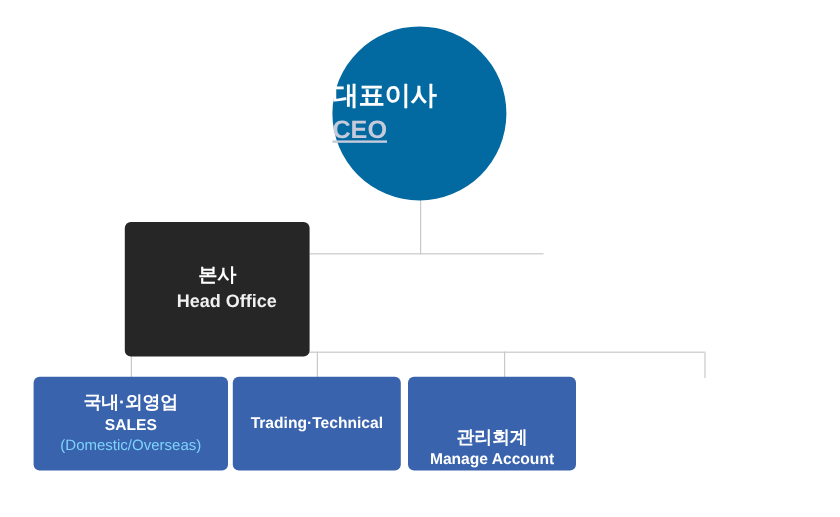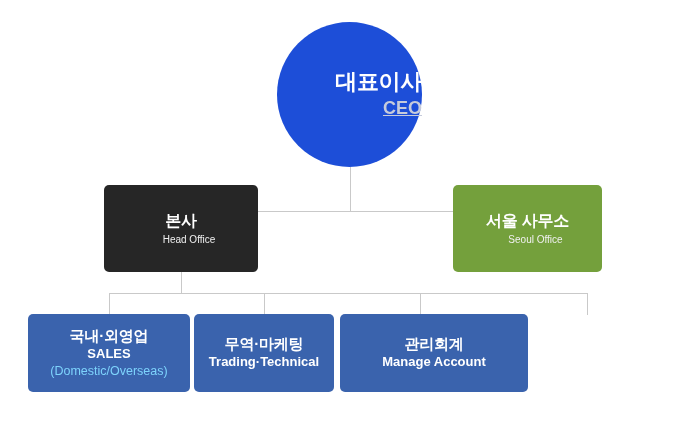--- a/index.html
+++ b/index.html
@@ -36,10 +36,10 @@
     width: 145px;
     height: 145px;
     border-radius: 50%;
-    background: #1d4ed8;
+    background: #0369a1;
     display: flex;
     flex-direction: column;
-    align-items: flex-end;
+    align-items: flex-start;
     justify-content: center;
     box-sizing: border-box;
   }

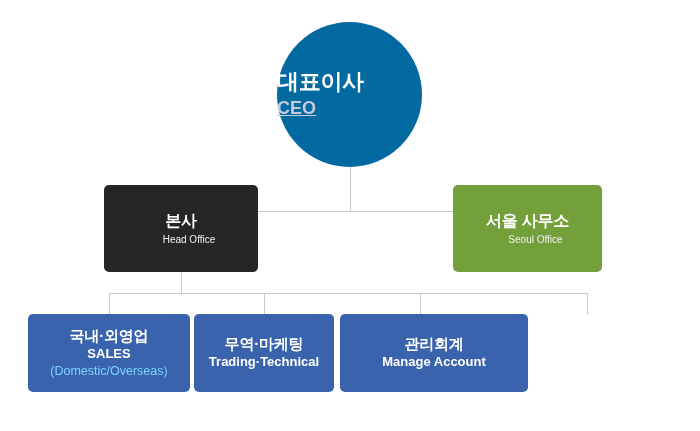--- a/index.html
+++ b/index.html
@@ -52,7 +52,7 @@
   }
   .ceo-node .node-en {
     color: #c6cbdb;
-    font-size: 18px;
+    font-size: 21px;
     font-weight: bold;
     line-height: 1.3;
     margin-top: 2px;

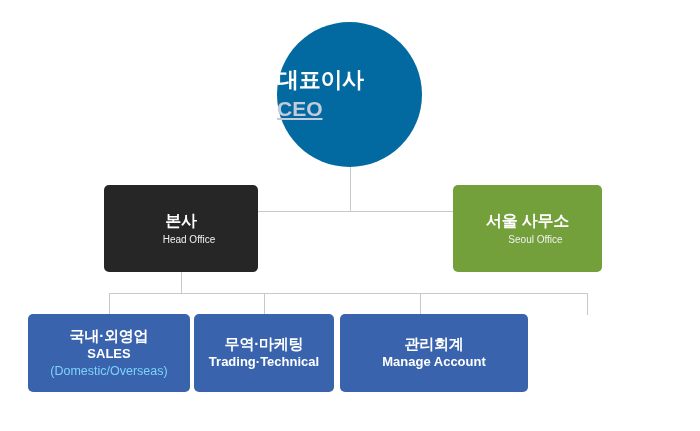--- a/index.html
+++ b/index.html
@@ -63,7 +63,7 @@
   .mid-node {
     position: absolute;
     top: 185px;
-    height: 87px;
+    height: 112px;
     border-radius: 5px;
     display: flex;
     flex-direction: column;

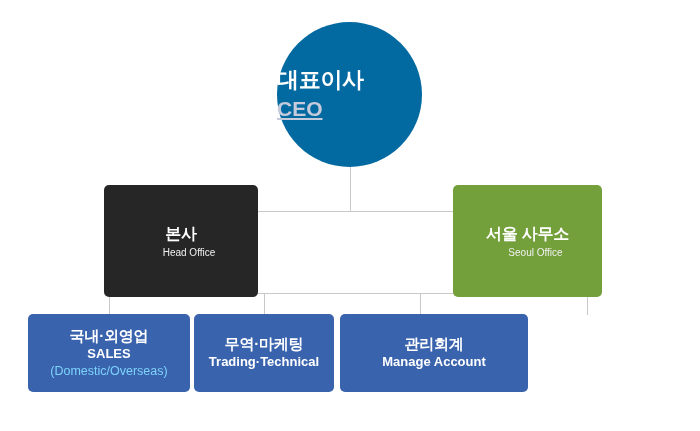--- a/index.html
+++ b/index.html
@@ -165,10 +165,6 @@
     <div class="node-en">Head Office</div>
   </div>
 
-  <div class="mid-node" id="node-seoul-office">
-    <div class="node-kr">서울 사무소</div>
-    <div class="node-en">Seoul Office</div>
-  </div>
 
   <div class="dept-node" id="node-sales">
     <div class="node-kr">국내·외영업</div>

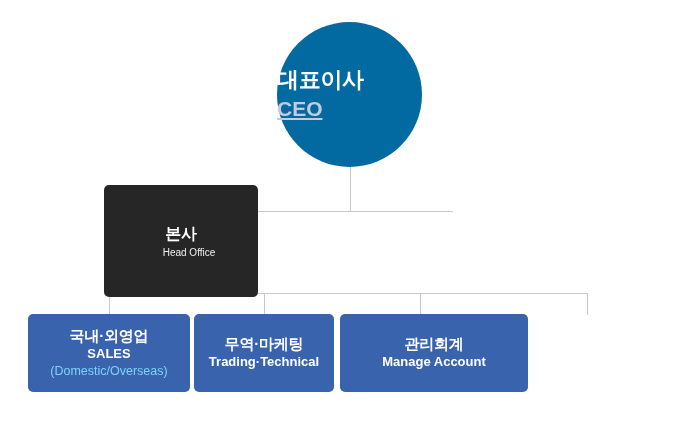--- a/index.html
+++ b/index.html
@@ -80,8 +80,8 @@
   }
   .mid-node .node-en {
     color: #f0f0f0;
-    font-size: 10px;
-    font-weight: normal;
+    font-size: 15px;
+    font-weight: bold;
     line-height: 1.3;
     margin-top: 2px;
     margin-left: 16px;

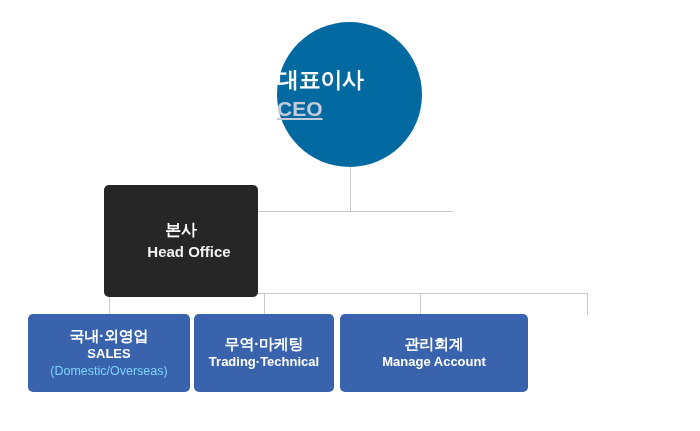--- a/index.html
+++ b/index.html
@@ -173,7 +173,6 @@
   </div>
 
   <div class="dept-node" id="node-trading">
-    <div class="node-kr">무역·마케팅</div>
     <div class="node-en">Trading·Technical</div>
   </div>
 

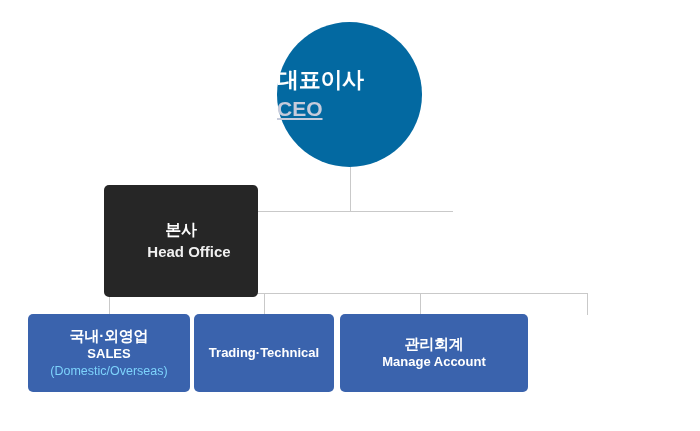--- a/index.html
+++ b/index.html
@@ -134,7 +134,7 @@
   }
   #node-sales      { left: 28px;  width: 162px; }
   #node-trading    { left: 194px; width: 140px; }
-  #node-account    { left: 340px; width: 188px; }
+  #node-account    { left: 340px; width: 140px; justify-content: flex-end; }
   #node-technical  { left: 504px; width: 168px; }
 </style>
 </head>

